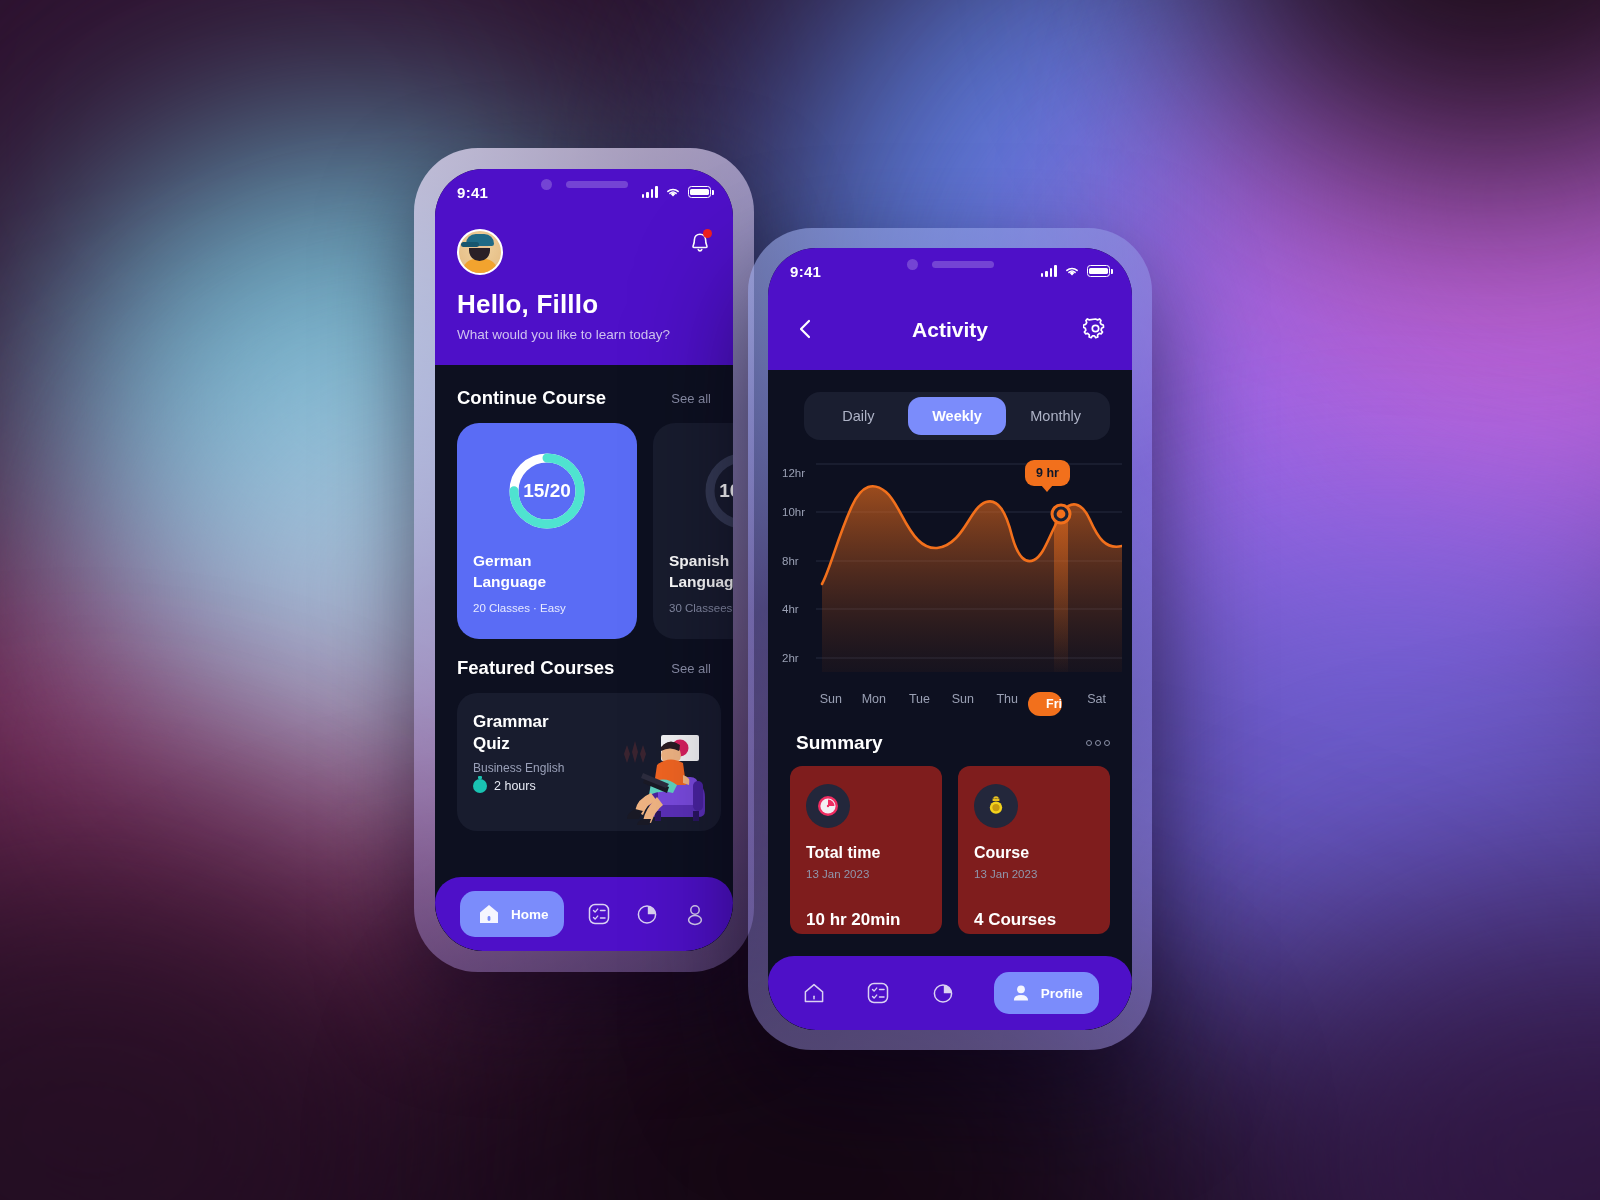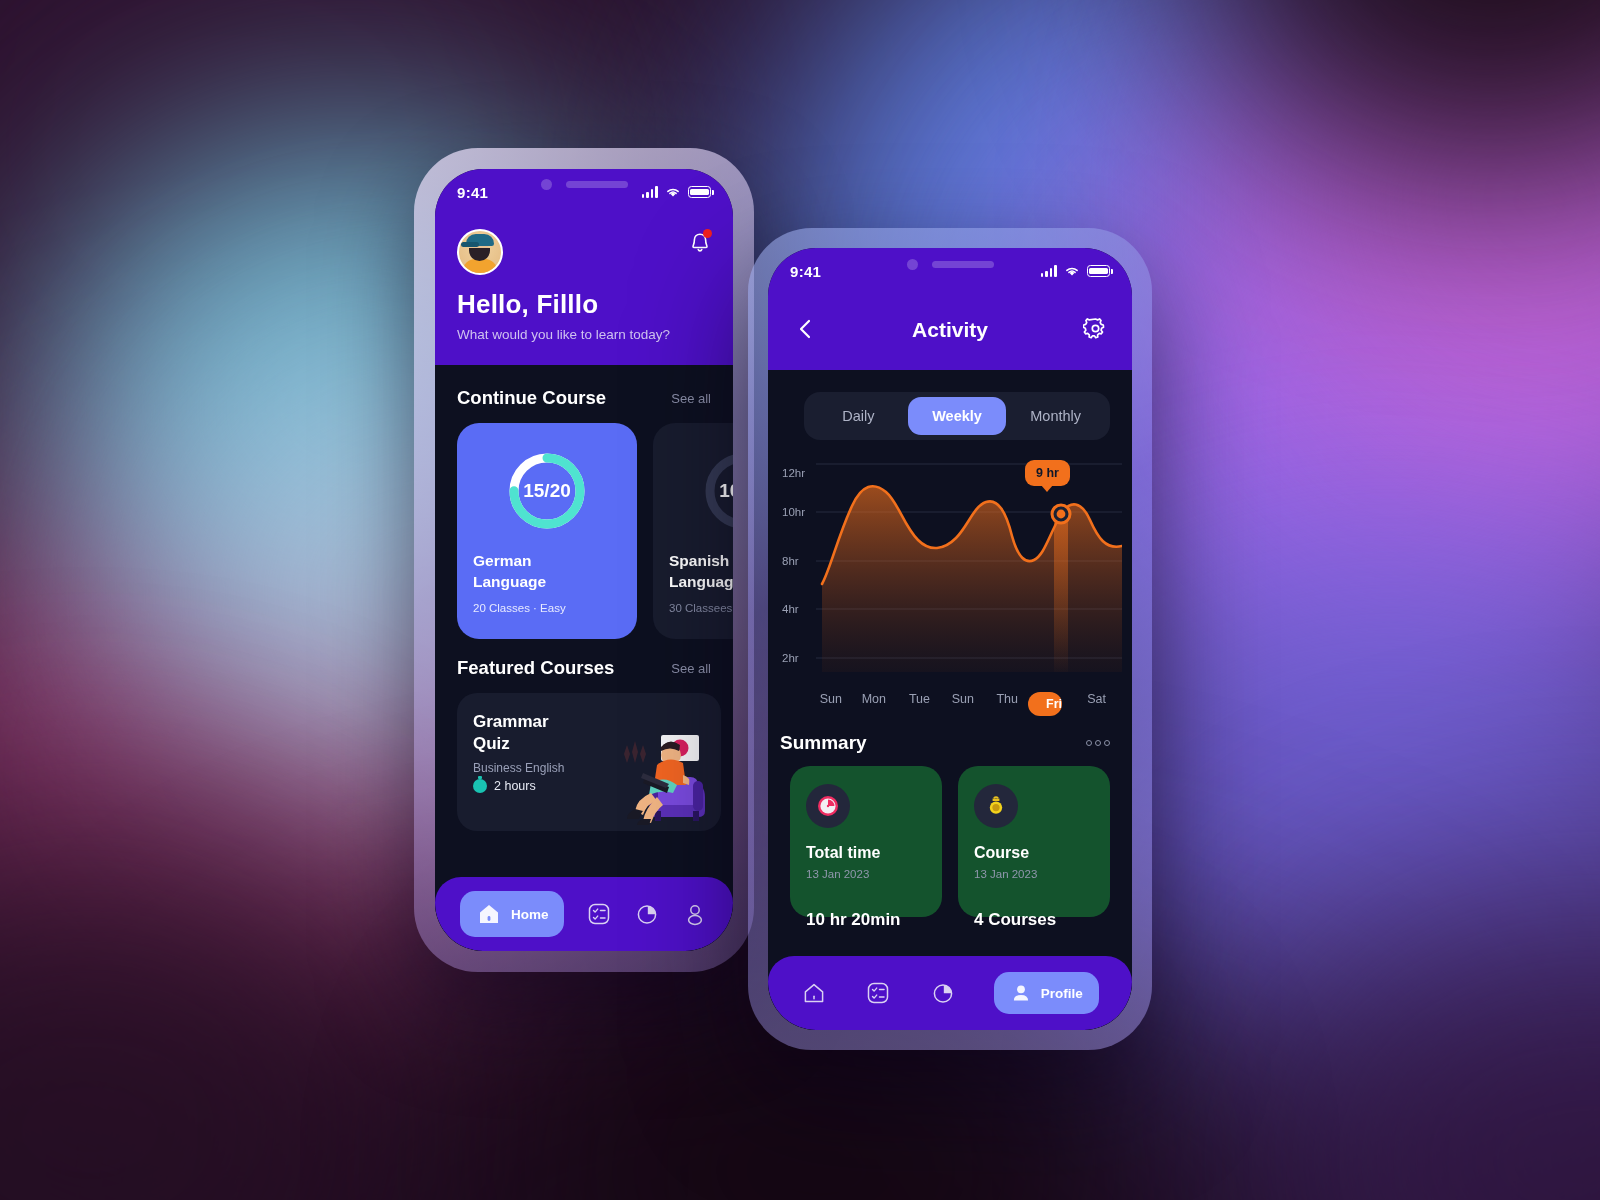--- a/index.html
+++ b/index.html
@@ -146,7 +146,7 @@
   .day{color:#9aa0b4;font-size:12.5px;width:34px;text-align:right;}
   .day.on{background:#f2701c;color:#fff;border-radius:14px;padding:5px 0;font-weight:600;}
 
-  .sum-row{display:flex;align-items:center;justify-content:space-between;padding:16px 22px 0 12px;}
+  .sum-row{display:flex;align-items:center;justify-content:space-between;padding:16px 22px 0 28px;}
   .sum-title{color:#fff;font-size:19px;font-weight:700;}
   .dots{display:flex;gap:3px;}
   .dots i{width:4px;height:4px;border-radius:50%;border:1px solid #8a90a6;display:block;}

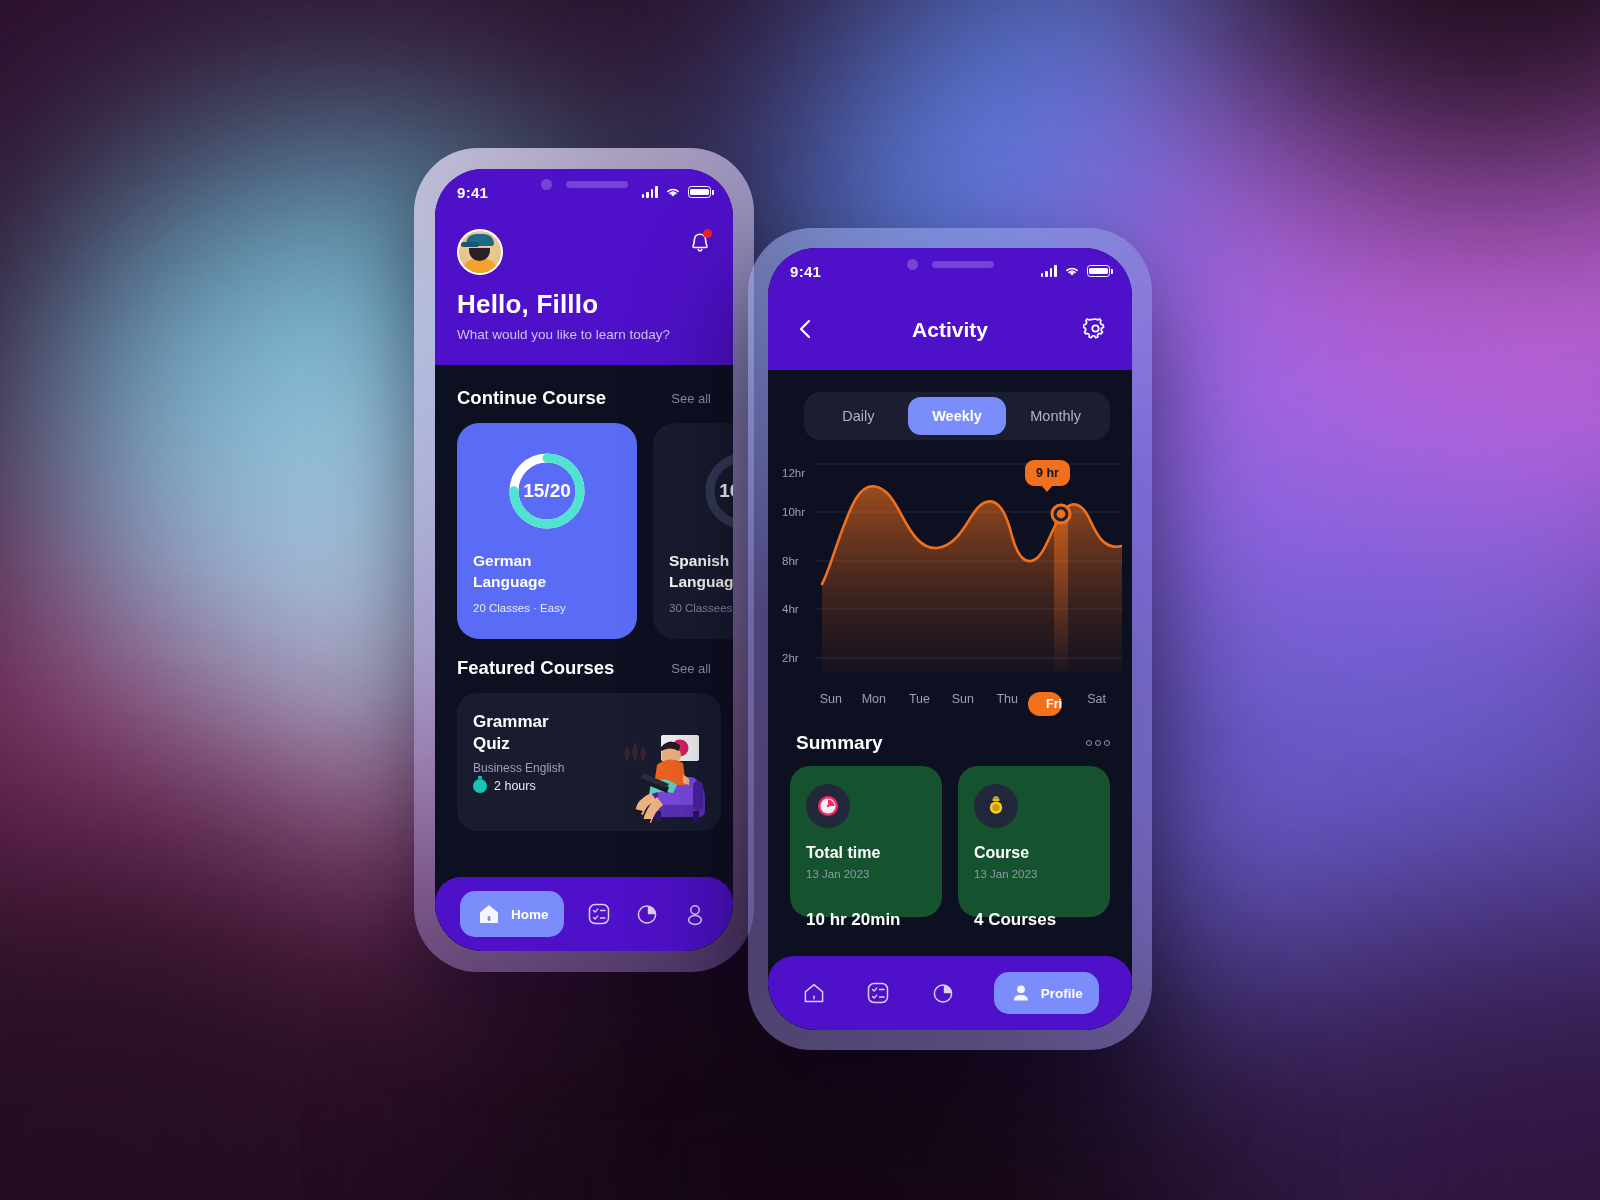--- a/index.html
+++ b/index.html
@@ -151,7 +151,7 @@
   .dots{display:flex;gap:3px;}
   .dots i{width:4px;height:4px;border-radius:50%;border:1px solid #8a90a6;display:block;}
   .sum-cards{display:flex;gap:16px;padding:12px 22px 0 22px;}
-  .sum-card{flex:1;background:#14532d;border-radius:20px;padding:18px 16px;box-sizing:border-box;height:151px;}
+  .sum-card{flex:1;background:#7f1d1d;border-radius:12px;padding:18px 16px;box-sizing:border-box;height:168px;}
   .sum-ic{width:44px;height:44px;border-radius:50%;background:#23273b;display:flex;align-items:center;justify-content:center;}
   .sc-title{color:#fff;font-size:16px;font-weight:700;margin-top:16px;}
   .sc-date{color:#9097ad;font-size:11.5px;margin-top:6px;}

